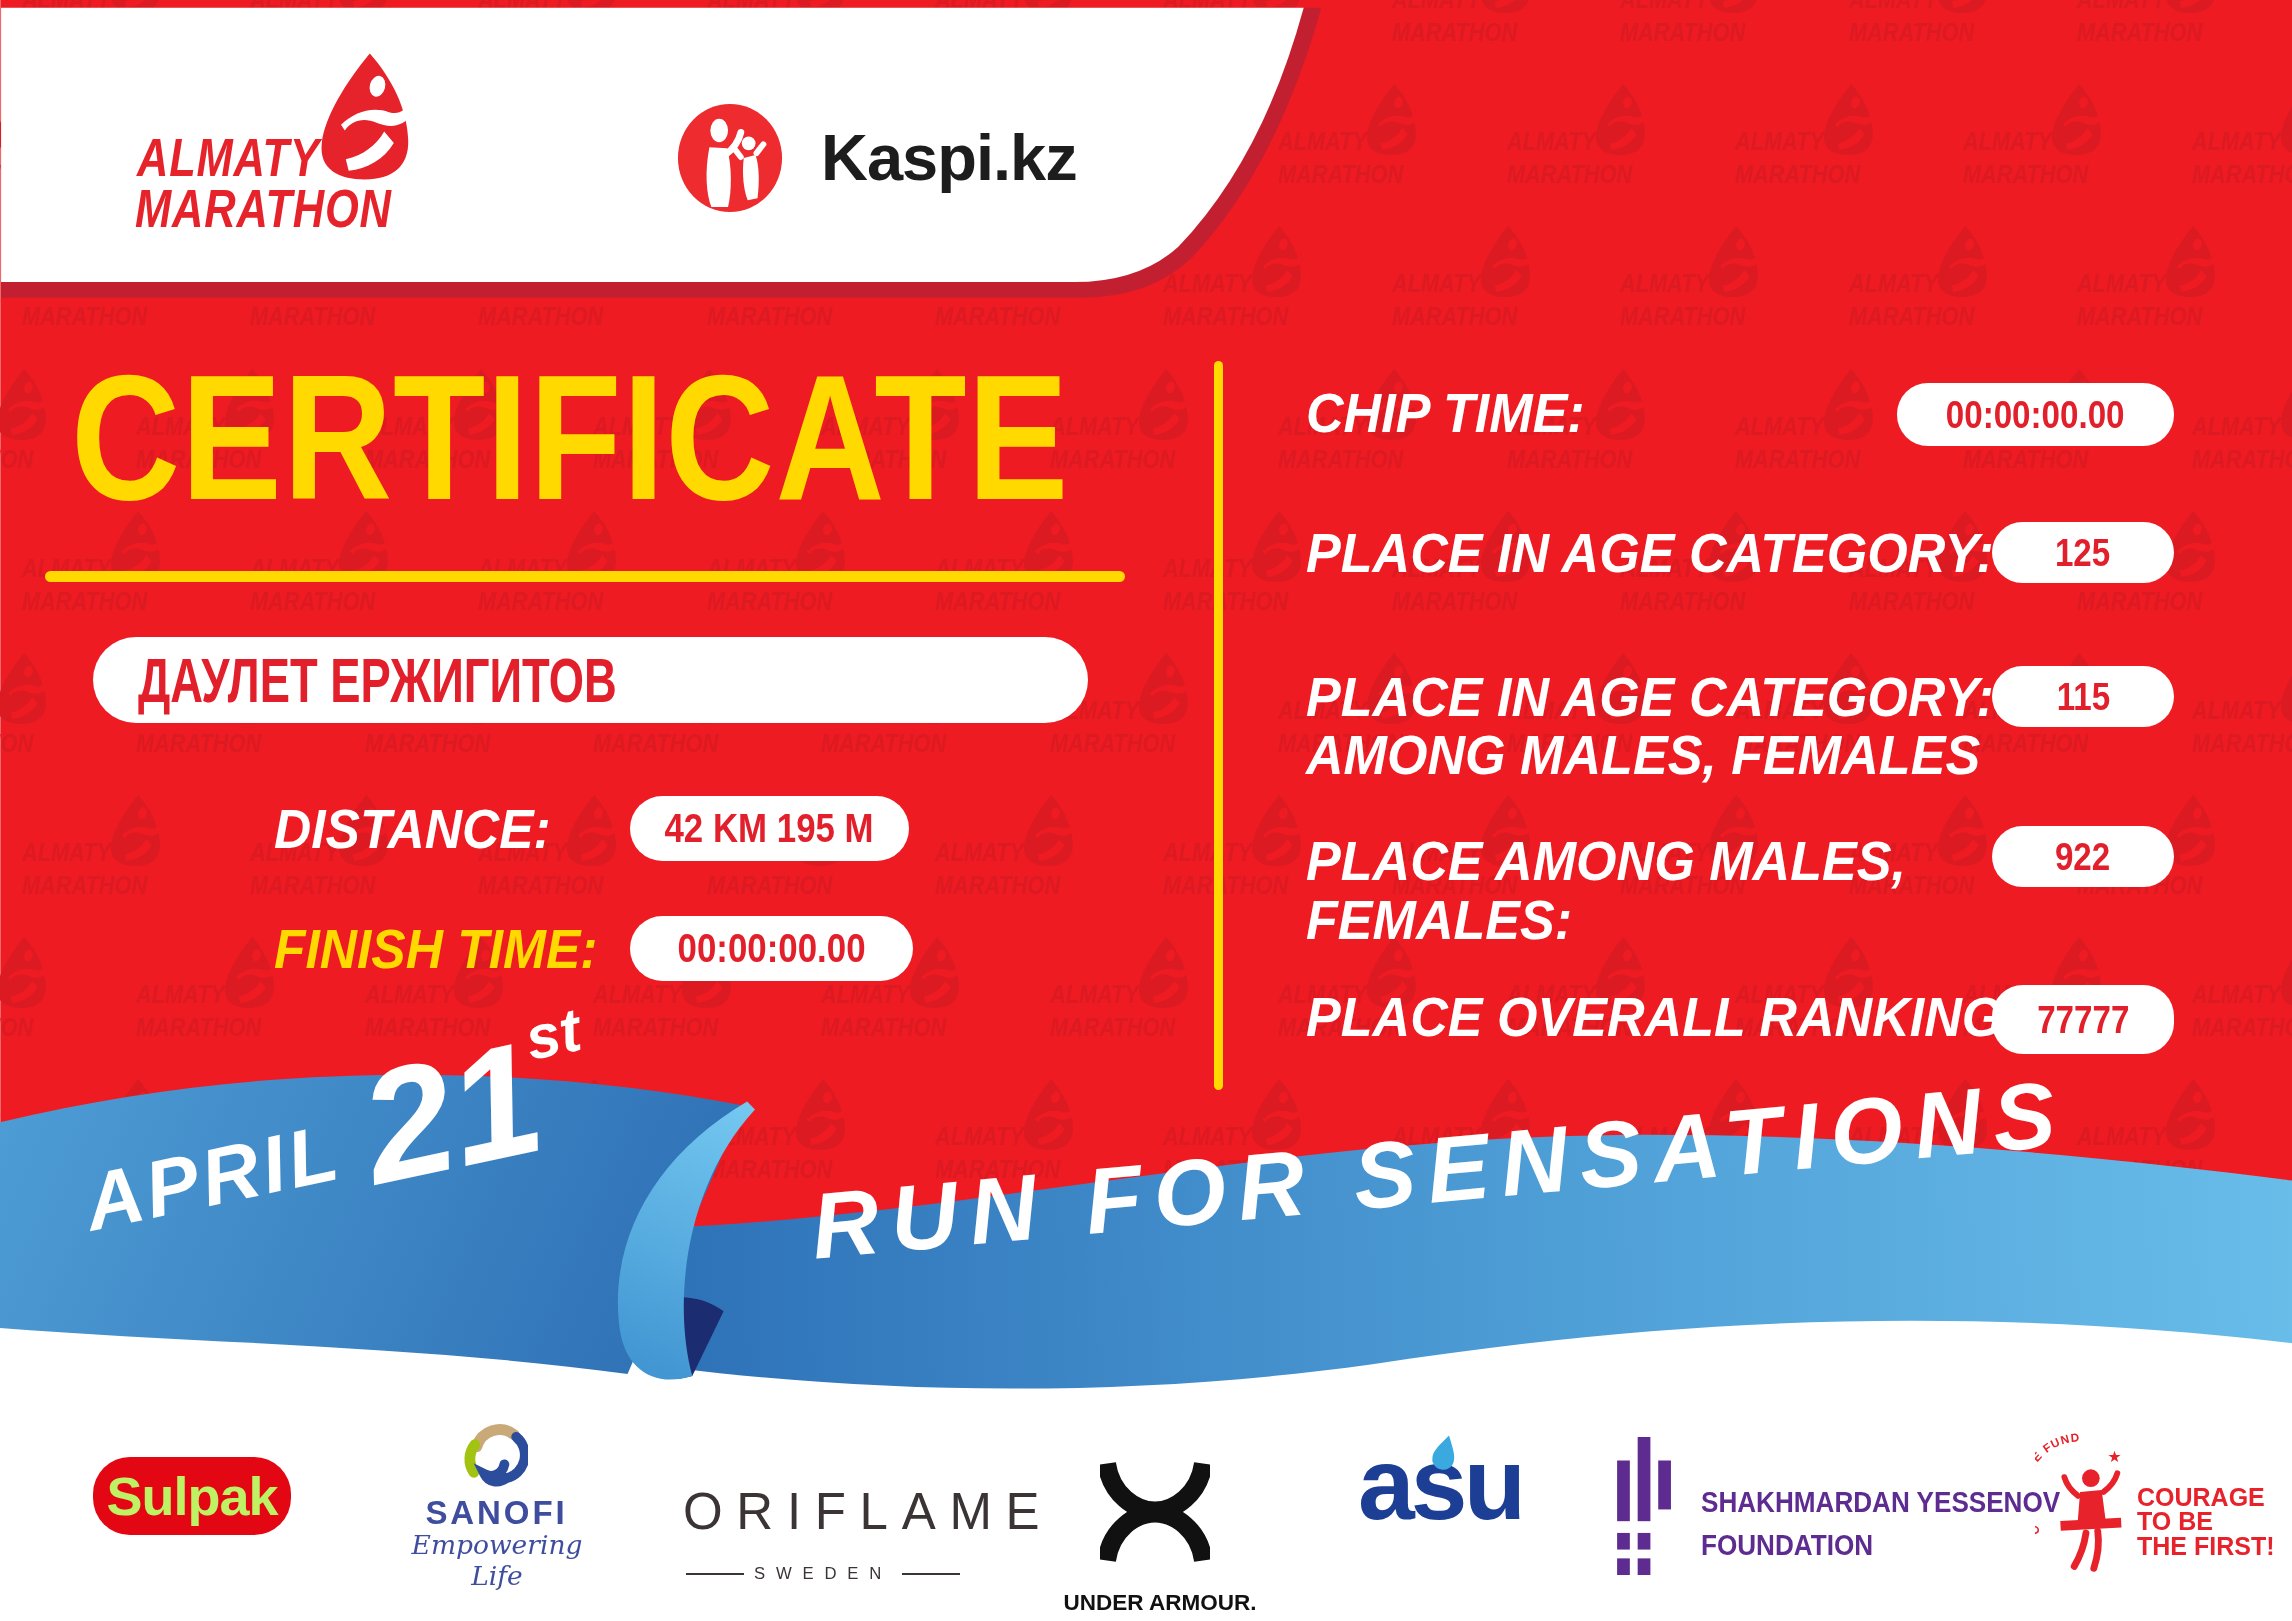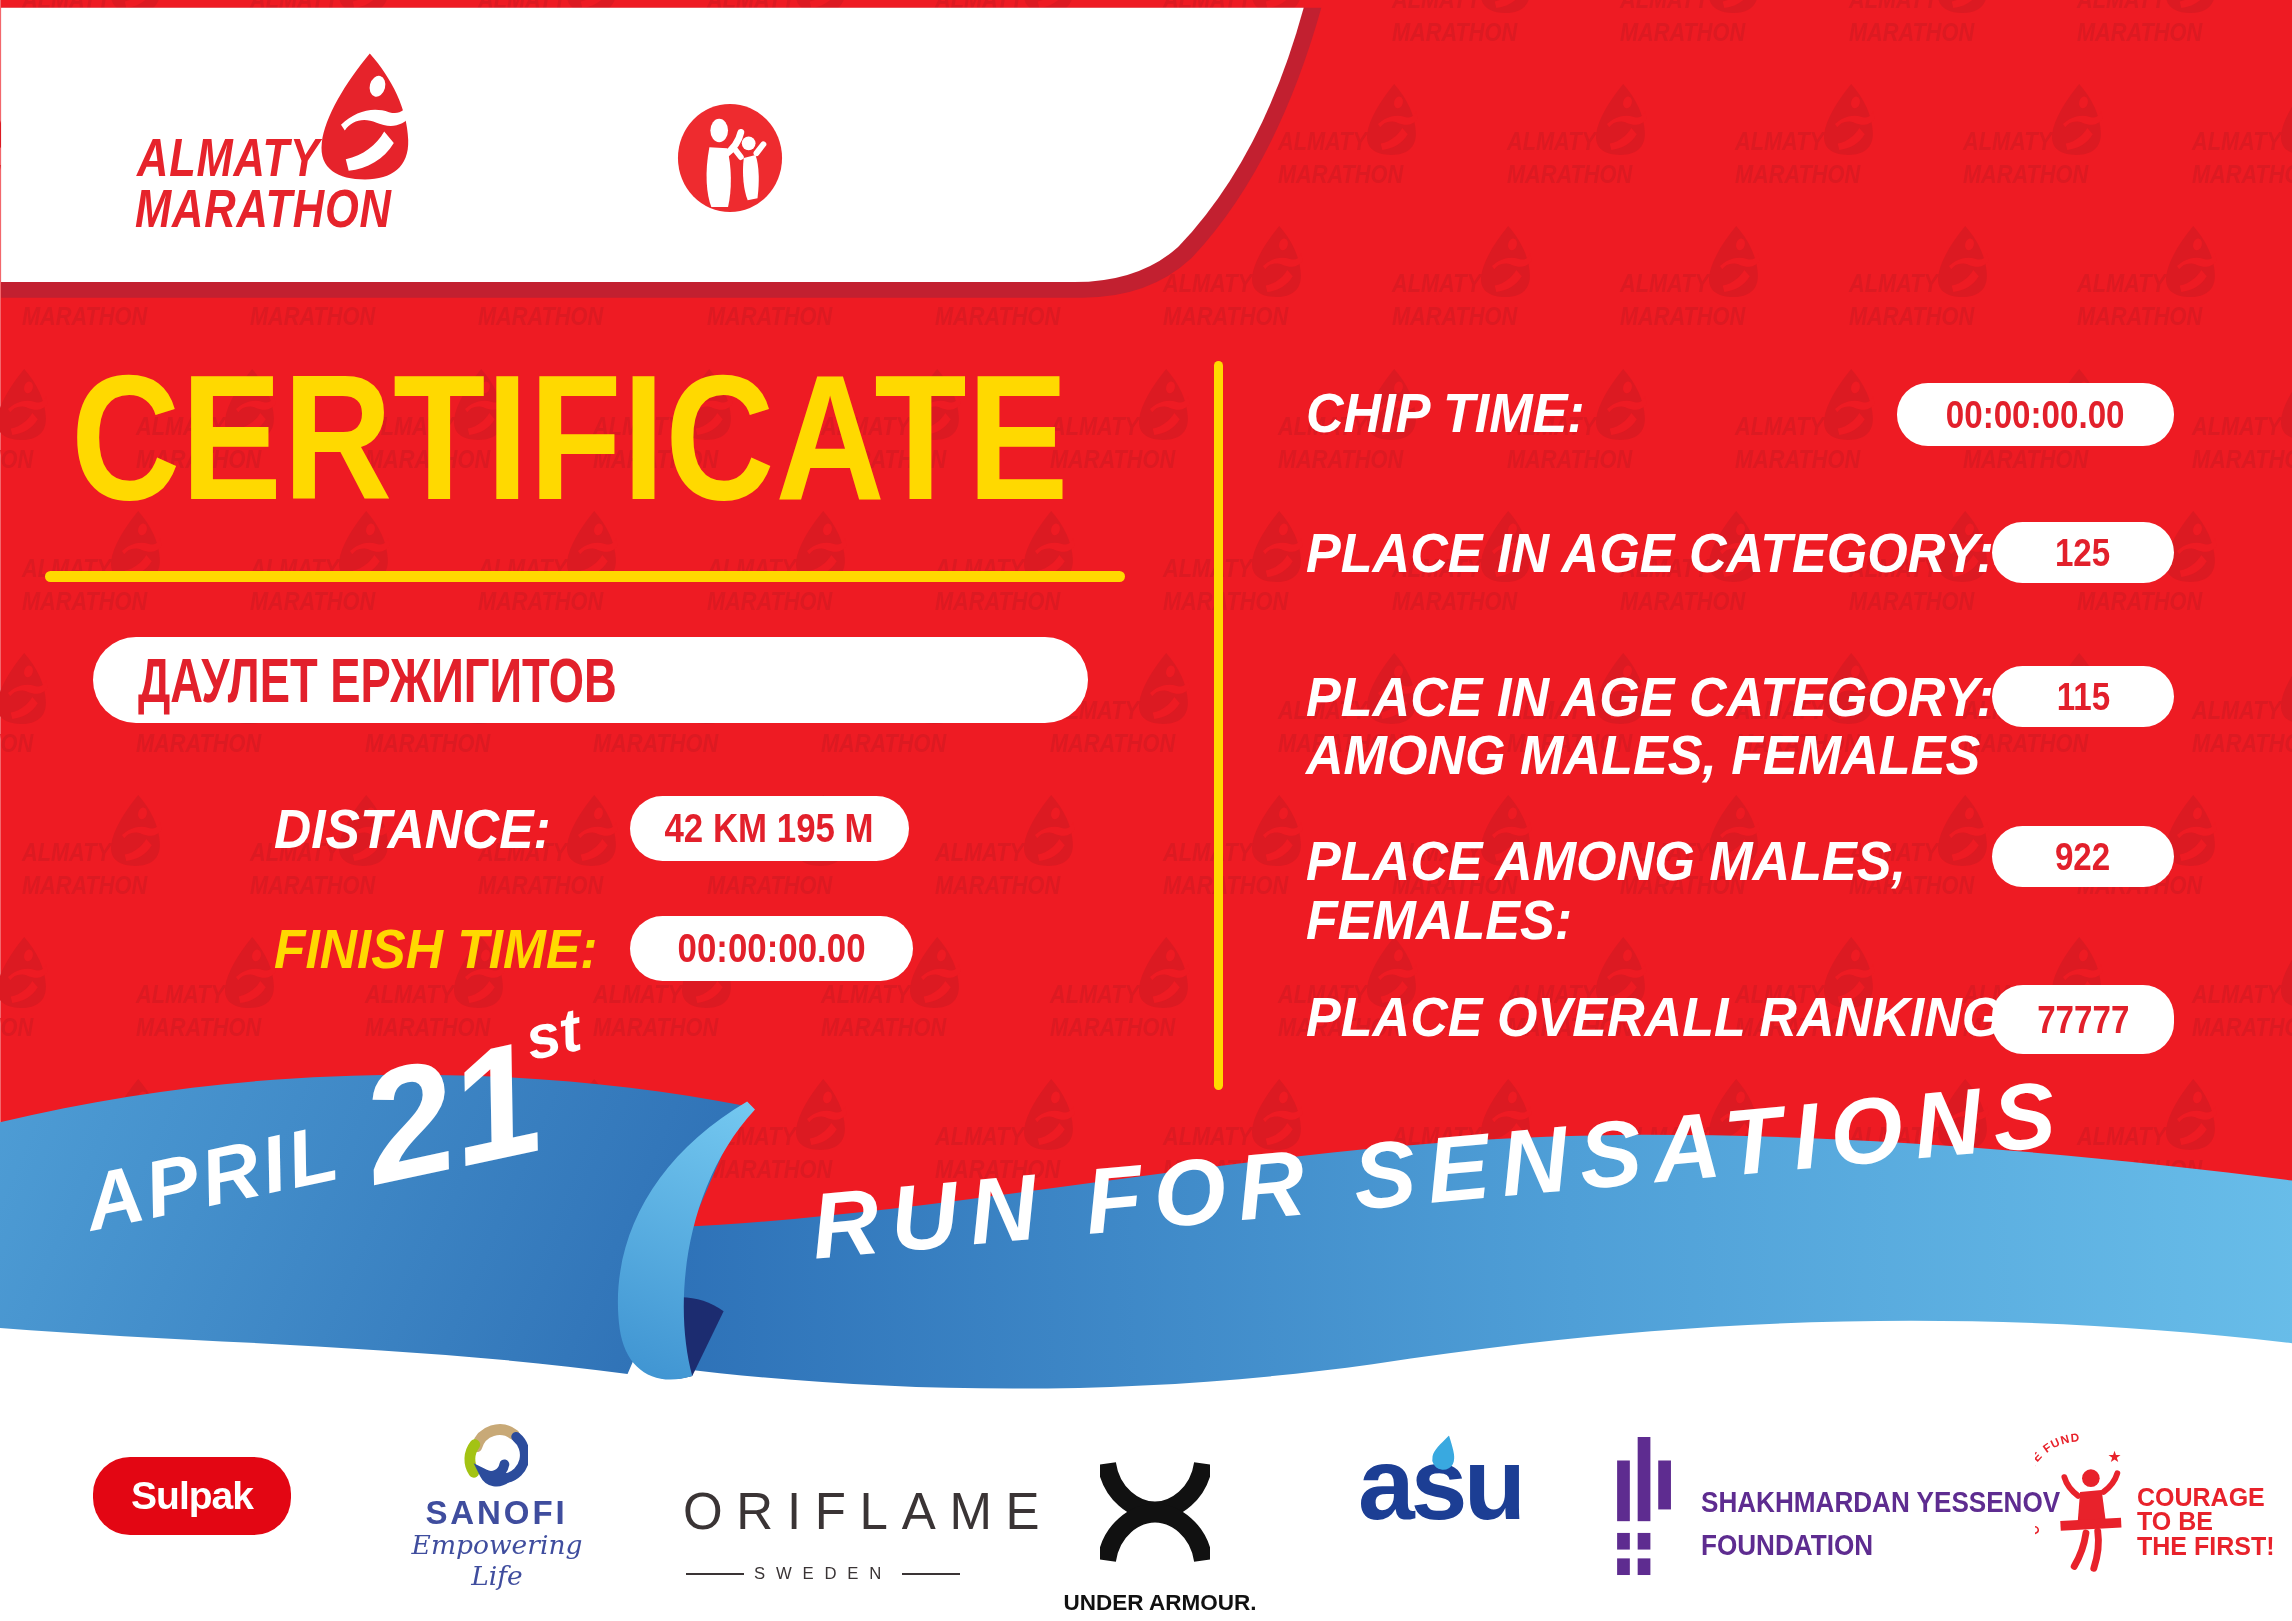--- a/index.html
+++ b/index.html
@@ -1168,6 +1168,7 @@
     <path d="M69,55 C67,72 69,88 73,98 L83,96 C85,80 85,64 81,52 Z" fill="#fff"></path>
     <path d="M66,54 L59,45 M82,50 L89,41" stroke="#fff" stroke-width="6" fill="none" stroke-linecap="round"></path>
   </svg>
+  <div class="abs" id="kaspiText">Kaspi.kz</div>
 
   <div class="abs z4" id="certTitle">CERTIFICATE</div>
   <div class="abs z4" id="underline"></div>

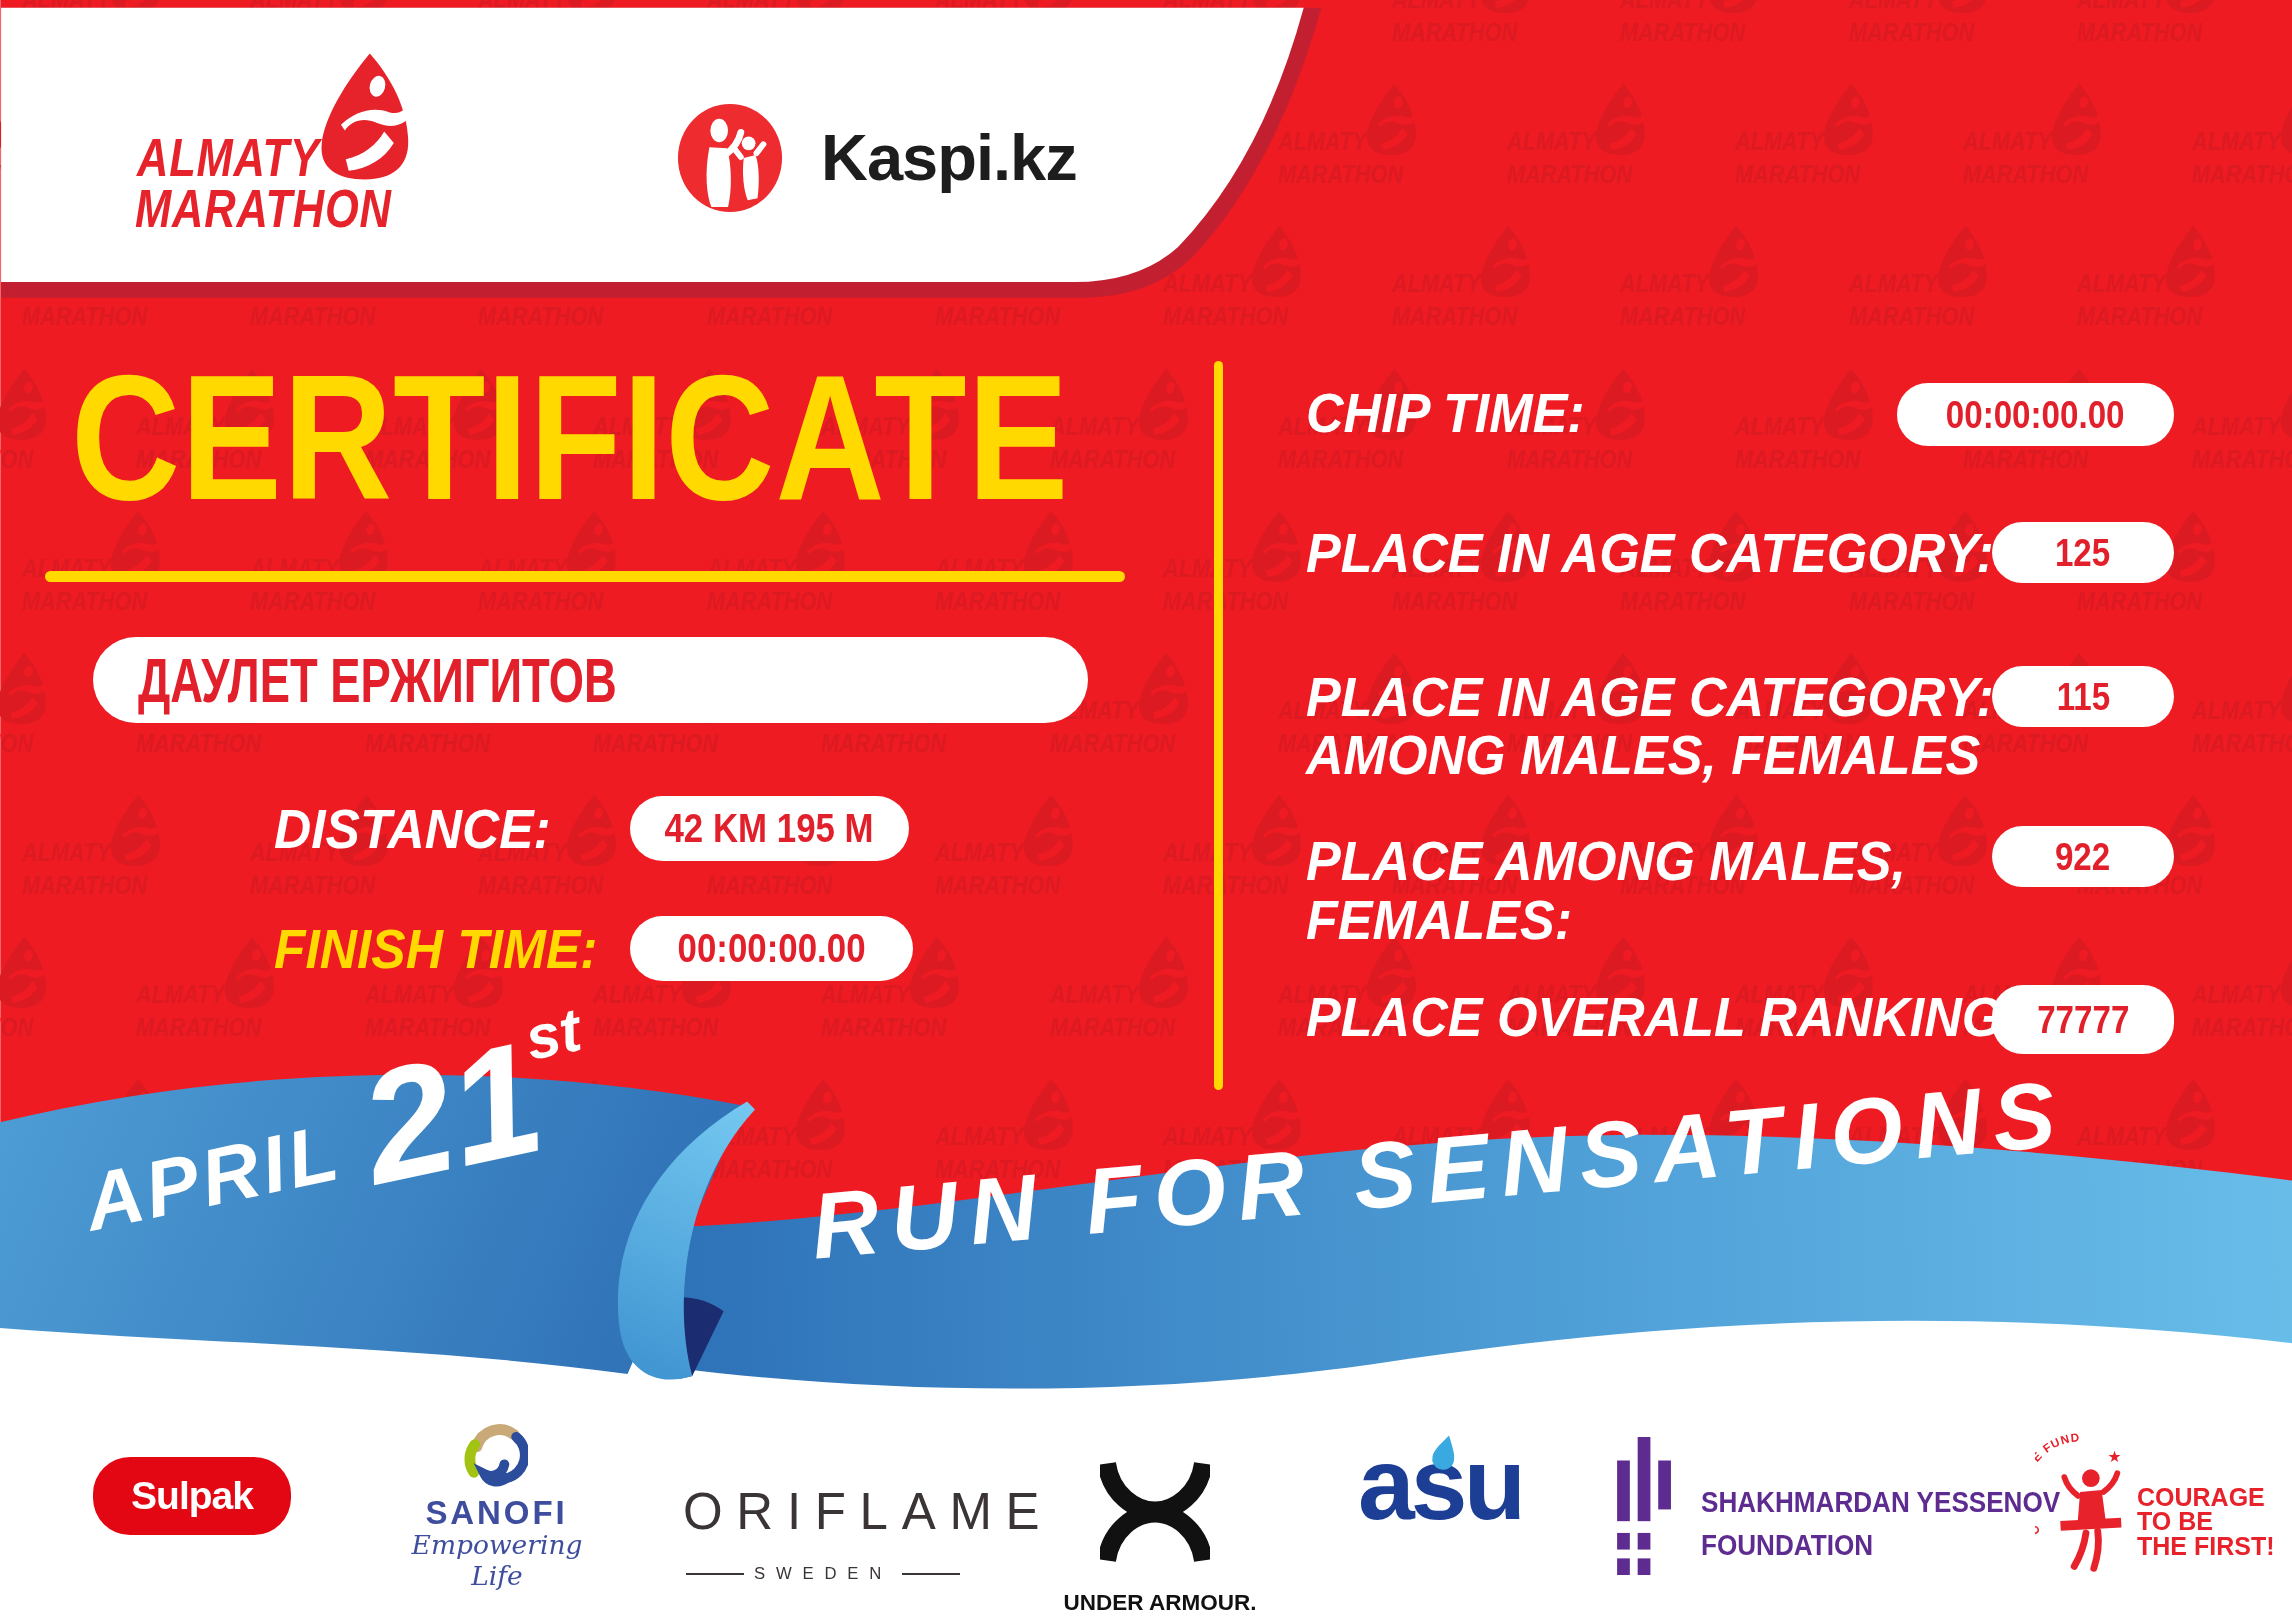--- a/index.html
+++ b/index.html
@@ -59,7 +59,7 @@
   .sp{z-index:4;}
   #sulpak{left:93px;top:1457px;width:198px;height:78px;border-radius:37px;background:#e30613;
           display:flex;align-items:center;justify-content:center;}
-  #sulpak span{color:#ffffff;font-size:39px;font-weight:bold;letter-spacing:-1px;}
+  #sulpak span{color:#bef264;font-size:54px;font-weight:bold;letter-spacing:-1px;}
   #sanofiIcon{left:463px;top:1423px;}
   #sanofiName{left:423px;top:1494px;width:147px;text-align:center;font-size:33px;letter-spacing:2.9px;
               color:#3f4d9e;font-weight:bold;}

